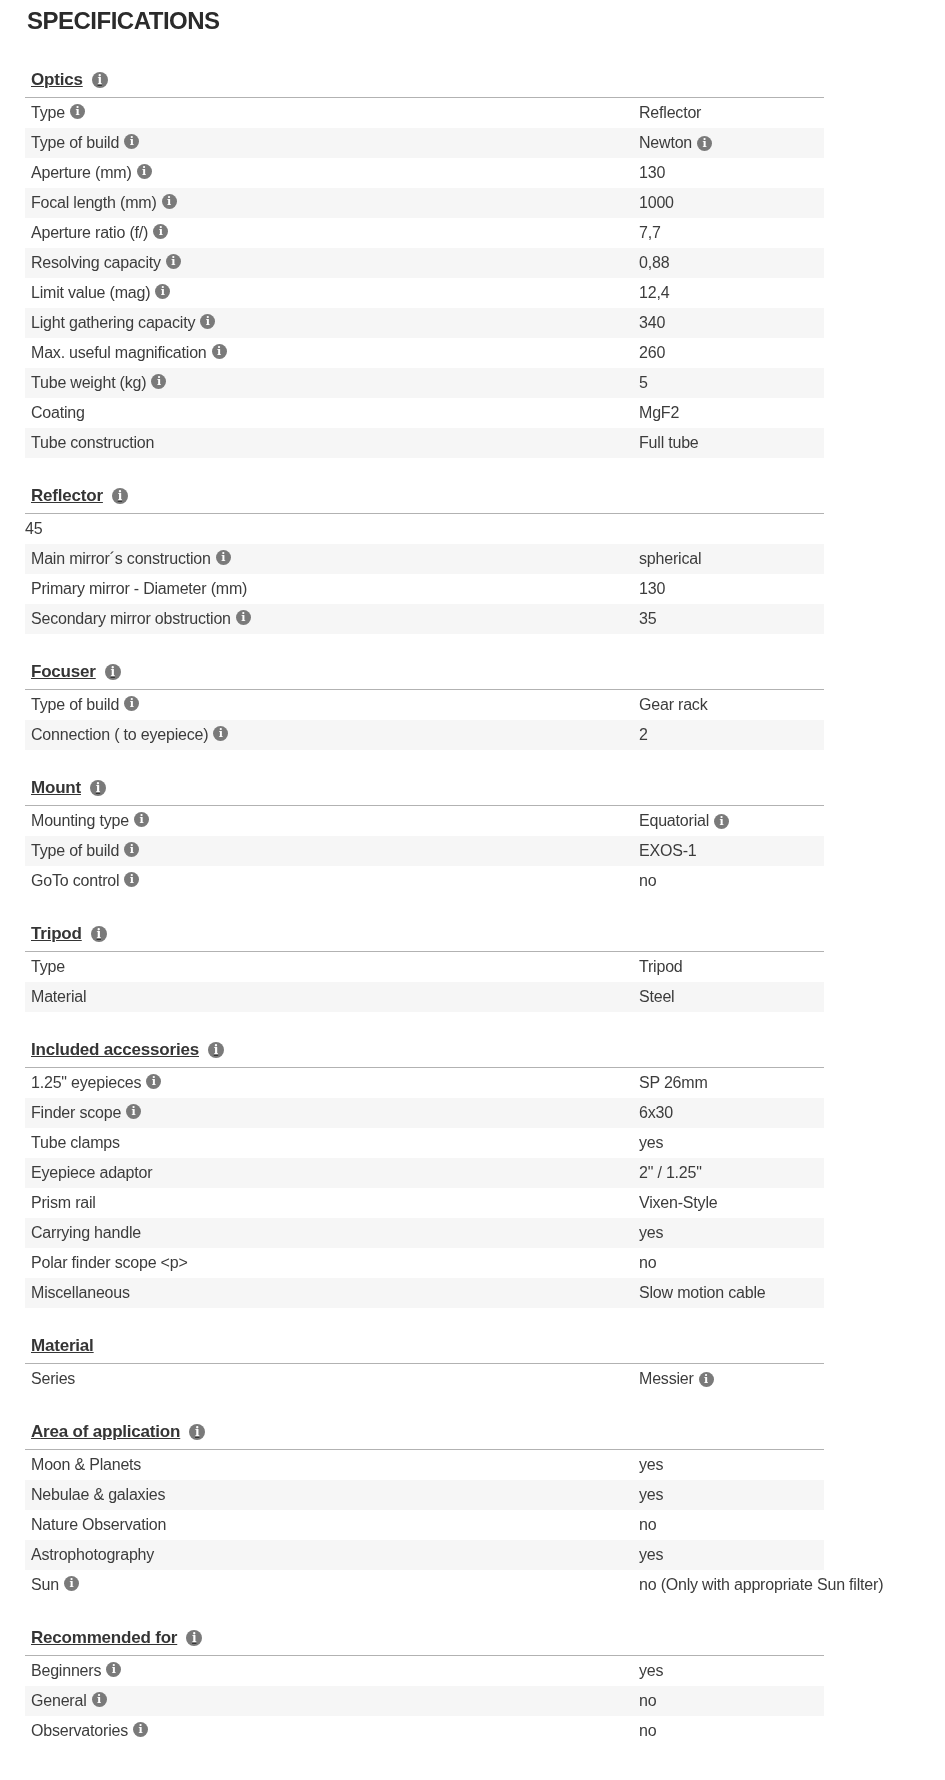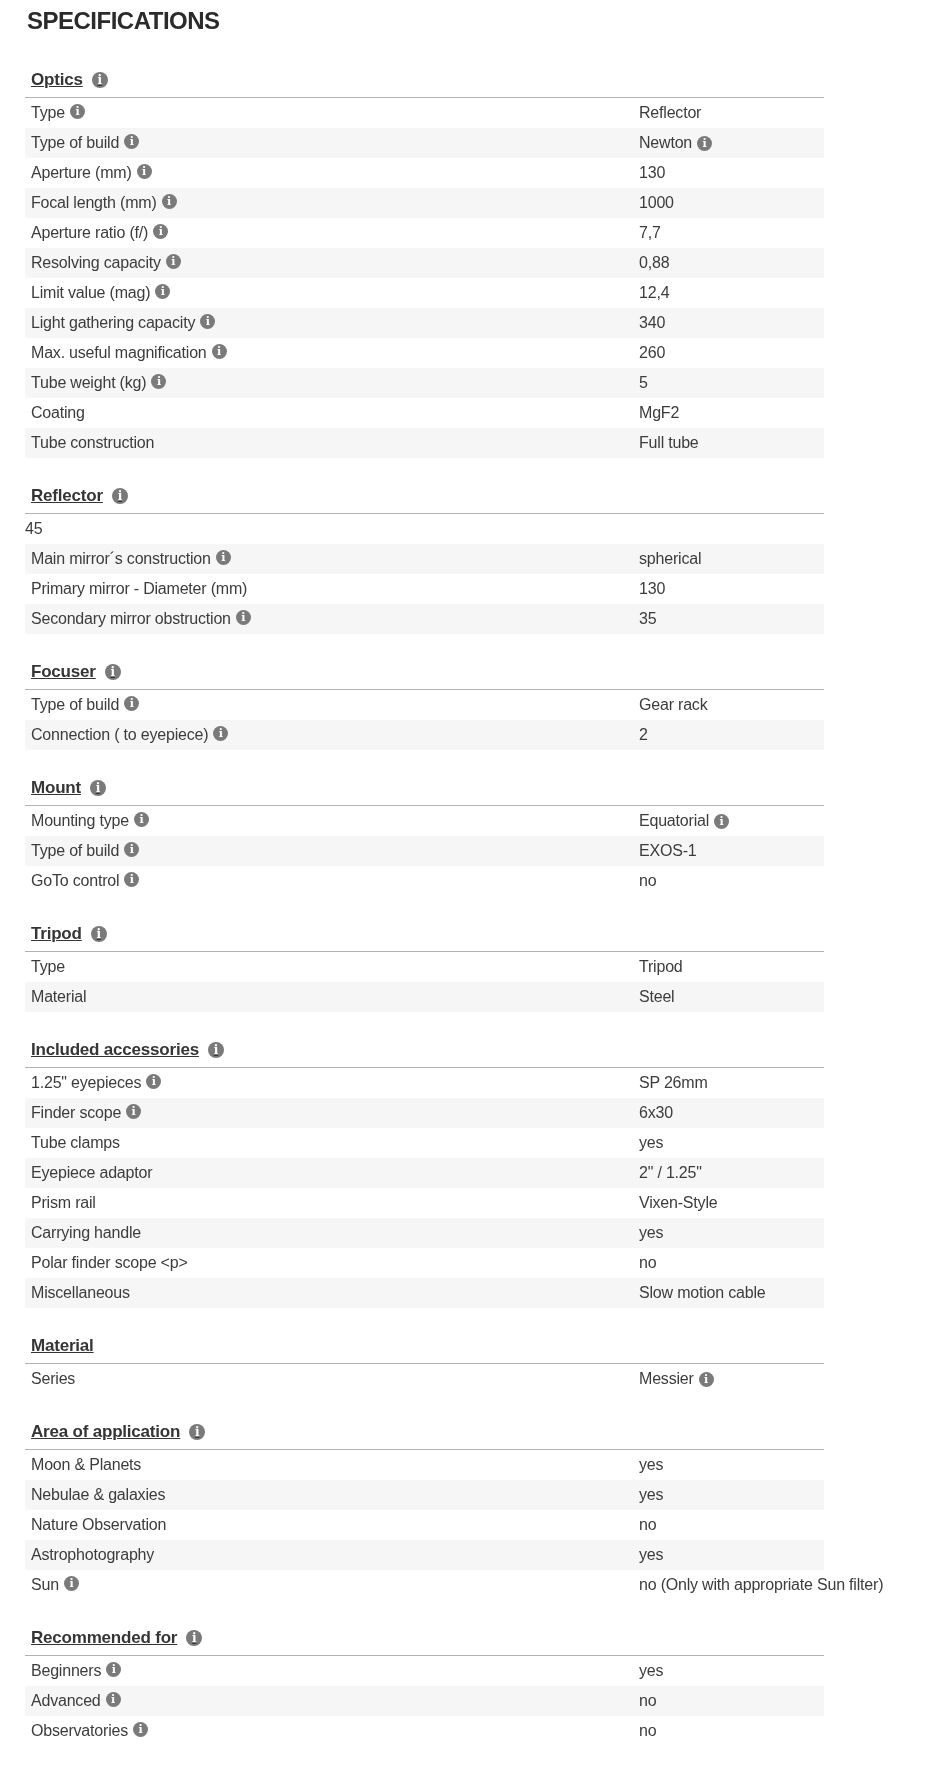--- a/index.html
+++ b/index.html
@@ -575,7 +575,7 @@
 
   <div class="spec-row">
     <div class="cell-label">
-      <span>Advanced</span>
+      <span>General</span>
       <span class="info-icon">i</span>
     </div>
     <div class="cell-value">

